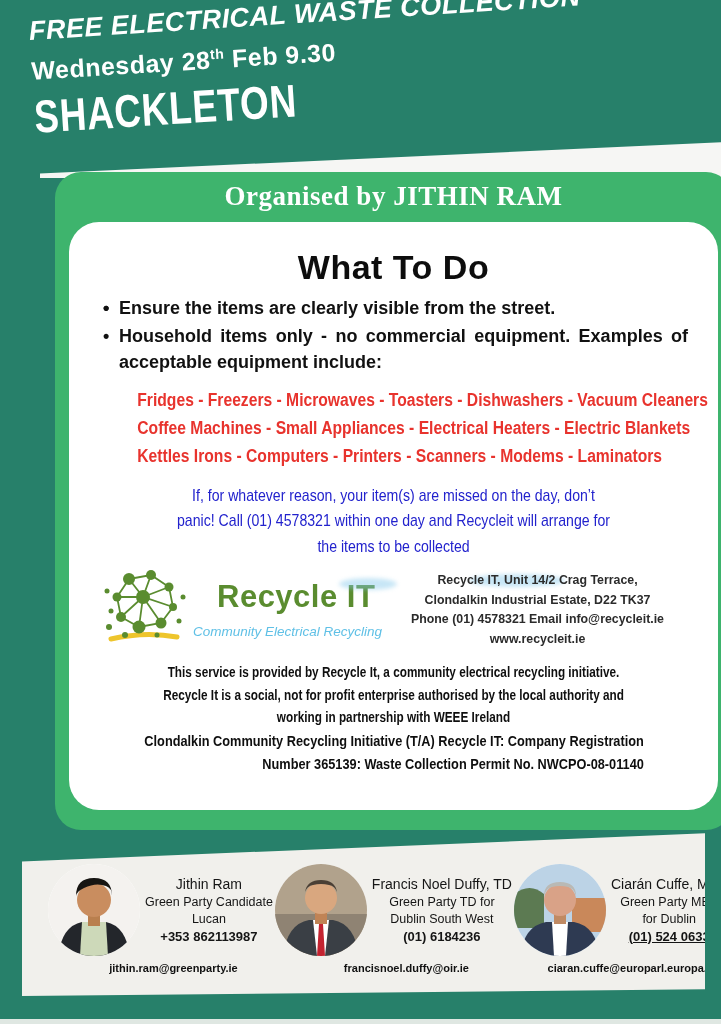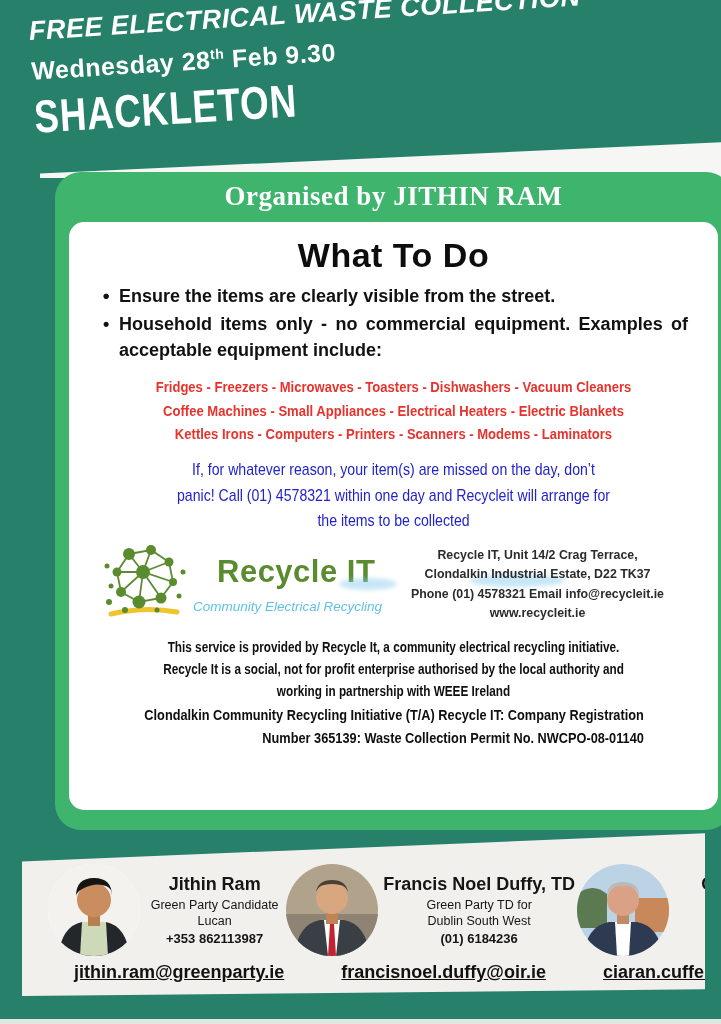--- a/index.html
+++ b/index.html
@@ -22,8 +22,8 @@
   
   .banner{position:absolute;left:55px;top:172px;width:677px;height:658px;background:#3eb46d;border-radius:26px;}
   .organised{text-align:center;padding-top:9px;font-family:"Liberation Serif", serif;font-weight:bold;font-size:27px;color:#ffffff;letter-spacing:.5px;}
-  .card{position:absolute;left:14px;right:14px;top:50px;bottom:20px;background:#ffffff;border-radius:15px;
-    padding:12px 30px;box-sizing:border-box;overflow:hidden;}
+  .card{position:absolute;left:14px;right:14px;top:50px;bottom:20px;background:#ffffff;border-radius:30px;
+    padding:24px 30px;box-sizing:border-box;overflow:hidden;}
   .what-heading{margin:2px 0 8px 0;text-align:center;font-size:34px;font-weight:bold;color:#0d0d0d;letter-spacing:.5px;}
   .bullets{margin:0;padding:0;list-style:none;font-size:18px;font-weight:bold;color:#111;line-height:1.45;text-align:justify;}
   .bullets li{position:relative;padding-left:20px;margin-bottom:2px;}

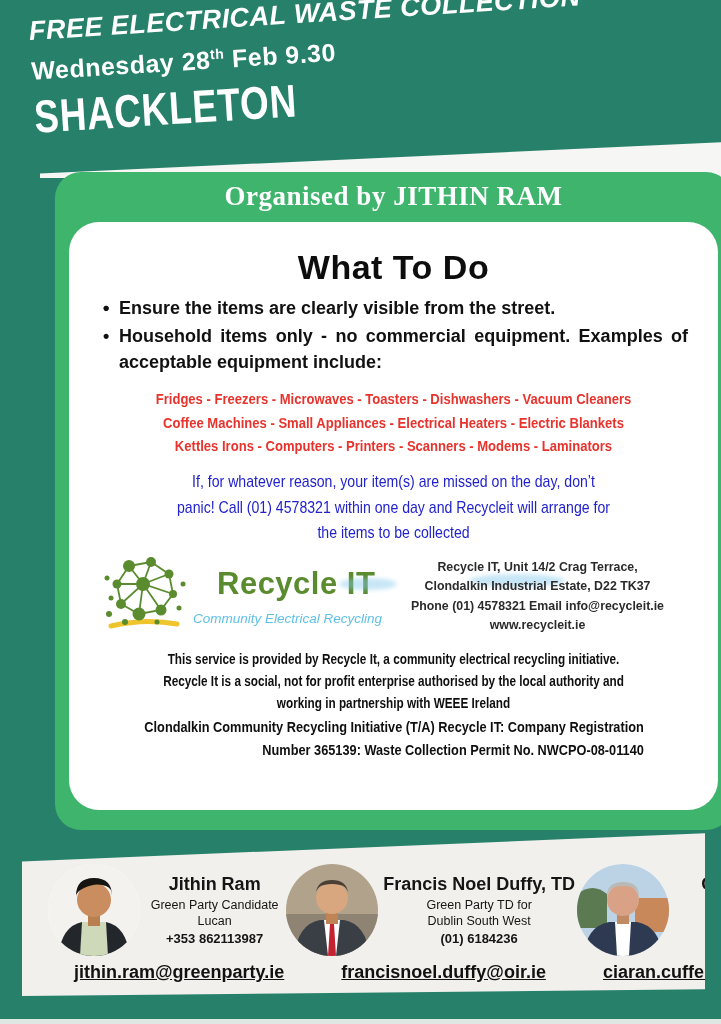--- a/index.html
+++ b/index.html
@@ -29,7 +29,7 @@
   .bullets li{position:relative;padding-left:20px;margin-bottom:2px;}
   .bullet-dot{position:absolute;left:4px;top:0;font-size:18px;}
   .cond{display:block;white-space:nowrap;transform-origin:50% 50%;}
-  .accepted{margin-top:12px;text-align:center;color:#e8332d;font-weight:bold;font-size:15px;line-height:1.55;}
+  .accepted{margin-top:12px;text-align:center;color:#e8332d;font-weight:bold;font-size:18px;line-height:1.55;}
   .accepted .cond{transform:scaleX(.87);}
   .missed{margin-top:12px;text-align:center;color:#2222cd;font-weight:normal;font-size:17px;line-height:1.5;}
   .missed .cond{transform:scaleX(.83);}

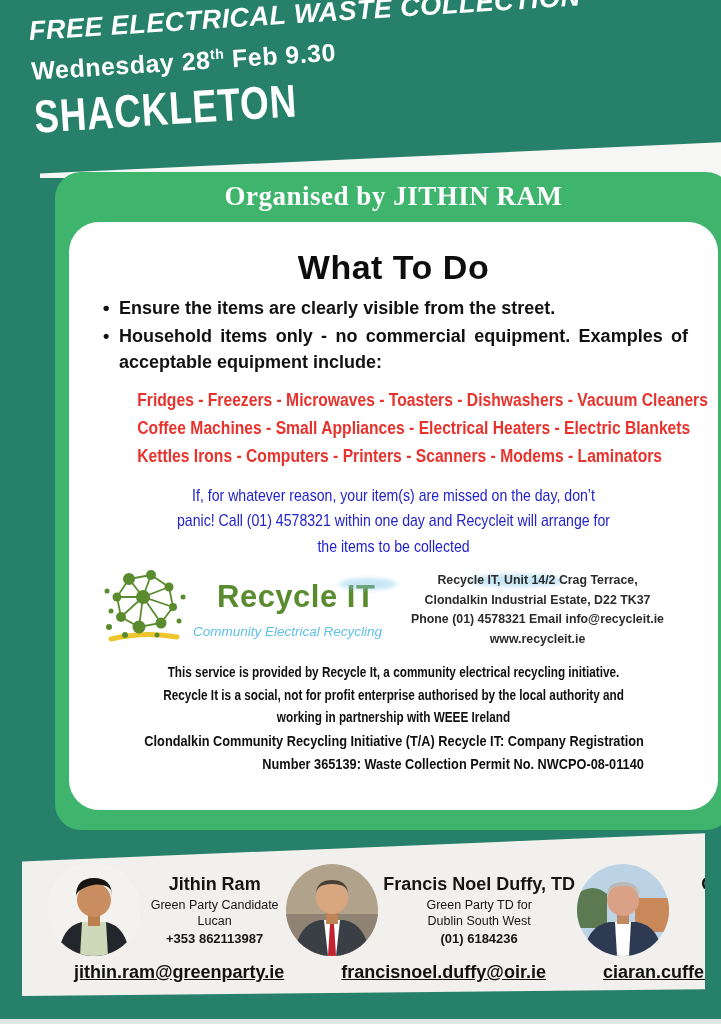--- a/index.html
+++ b/index.html
@@ -54,7 +54,7 @@
   .avatar{width:92px;height:92px;border-radius:50%;overflow:hidden;flex-shrink:0;background:#fff;}
   .avatar svg{display:block;width:100%;height:100%;}
   .contact-info{flex:1;text-align:center;color:#151515;line-height:1.35;}
-  .contact-name{font-size:18px;font-weight:bold;white-space:nowrap;}
+  .contact-name{font-size:14px;font-weight:normal;white-space:nowrap;}
   .contact-role{font-size:12.5px;white-space:nowrap;}
   .contact-phone{font-size:13px;font-weight:bold;white-space:nowrap;}
   .contact-phone.underlined{text-decoration:underline;}

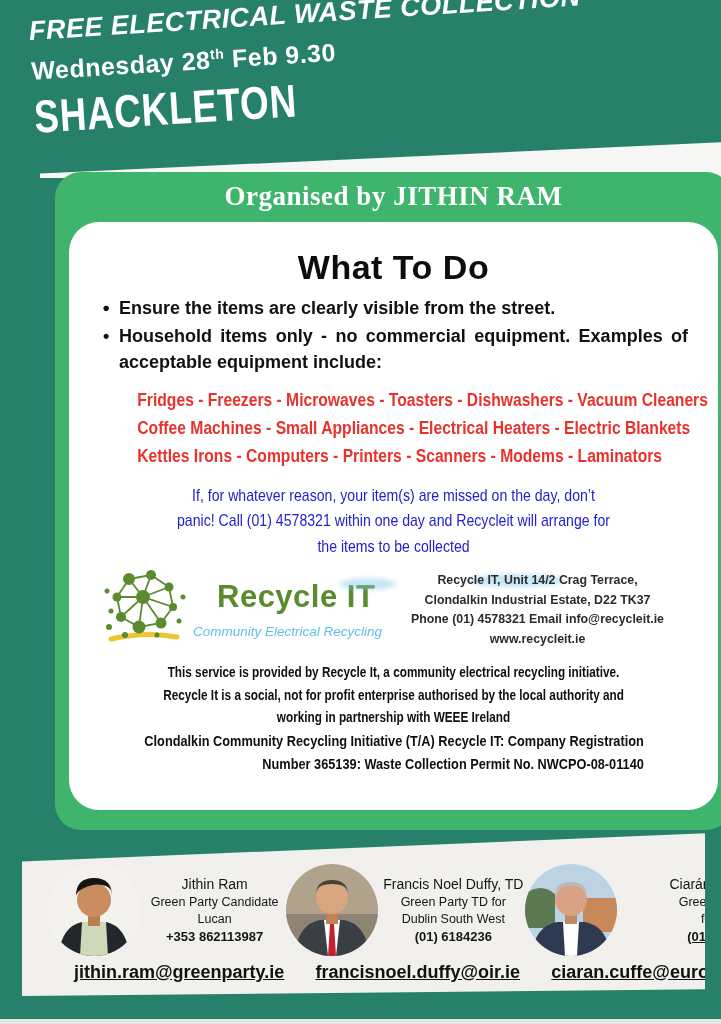--- a/index.html
+++ b/index.html
@@ -58,8 +58,8 @@
   .contact-role{font-size:12.5px;white-space:nowrap;}
   .contact-phone{font-size:13px;font-weight:bold;white-space:nowrap;}
   .contact-phone.underlined{text-decoration:underline;}
-  .contact-email{margin-top:6px;text-align:center;padding-left:26px;font-size:18px;font-weight:bold;color:#111;
-    text-decoration:underline;white-space:nowrap;}
+  .contact-email{margin-top:6px;text-align:center;padding-left:26px;font-size:11px;font-weight:bold;color:#111;
+    white-space:nowrap;}
   .bottom-strip{position:absolute;left:0;bottom:0;width:100%;height:5px;background:#dfe7e2;}
 </style>
 </head>

